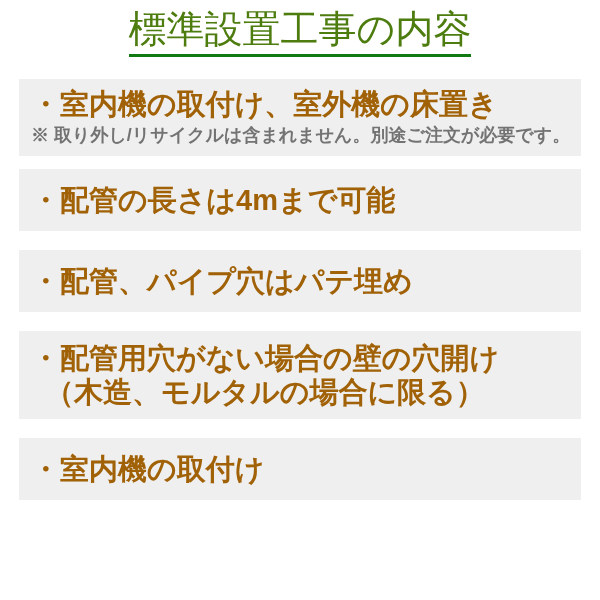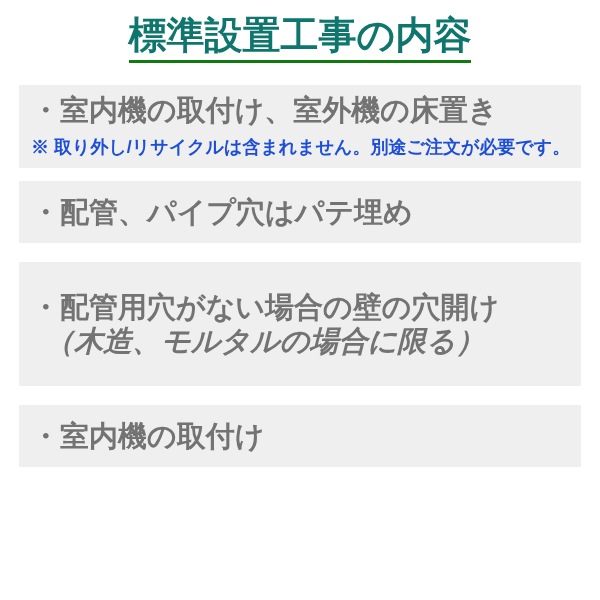--- a/index.html
+++ b/index.html
@@ -15,11 +15,11 @@
     overflow: hidden;
   }
   .title {
-    margin-top: 14px;
+    margin-top: 8px;
     text-align: center;
     font-size: 38px;
-    font-weight: bold;
-    color: #0f766e;
+    font-weight: normal;
+    color: #4d7c0f;
     letter-spacing: 0px;
     line-height: 1.15;
   }

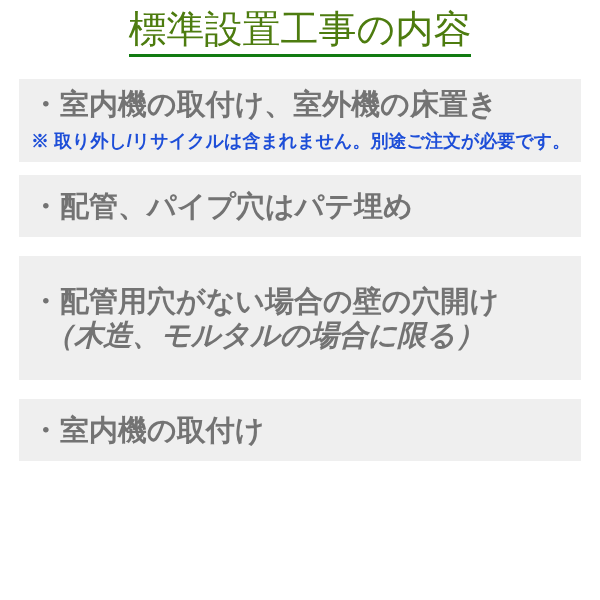--- a/index.html
+++ b/index.html
@@ -47,7 +47,7 @@
   .line {
     font-size: 29px;
     font-weight: bold;
-    color: #737373;
+    color: #a16207;
     line-height: 34px;
     white-space: nowrap;
   }

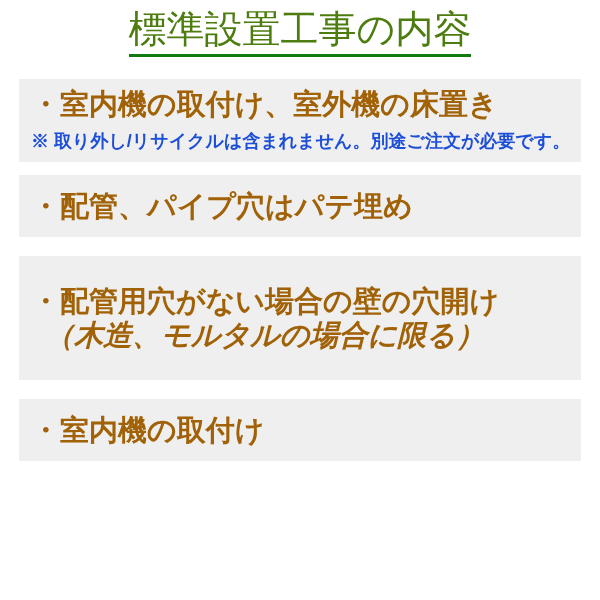--- a/index.html
+++ b/index.html
@@ -58,9 +58,9 @@
   .note {
     font-size: 18px;
     font-weight: bold;
-    color: #1d4ed8;
+    color: #737373;
     line-height: 24px;
-    margin-top: 8px;
+    margin-top: 2px;
     white-space: nowrap;
   }
 </style>

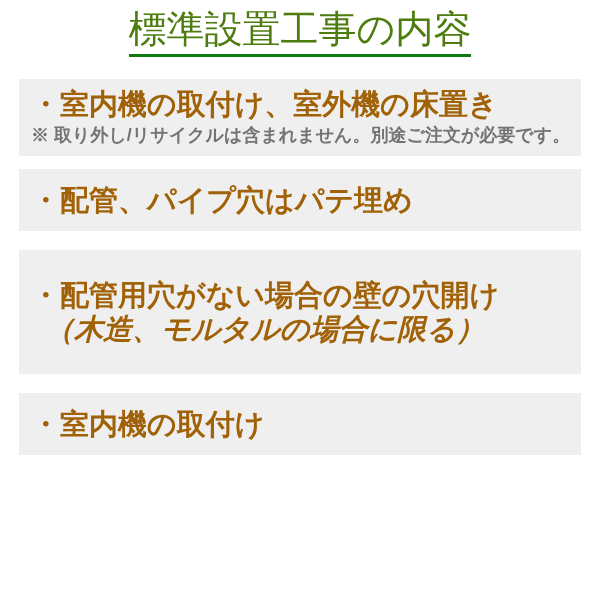--- a/index.html
+++ b/index.html
@@ -80,6 +80,9 @@
       <p class="note">※ 取り外し/リサイクルは含まれません。別途ご注文が必要です。</p>
     </section>
 
+    <section class="item">
+      <p class="line">・配管の長さは4mまで可能</p>
+    </section>
 
     <section class="item">
       <p class="line">・配管、パイプ穴はパテ埋め</p>

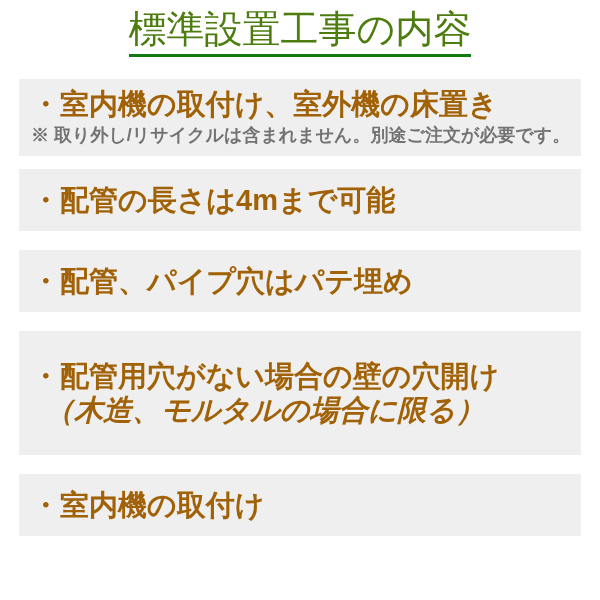--- a/index.html
+++ b/index.html
@@ -41,7 +41,7 @@
     margin-bottom: 13px;
   }
   .item.two-lines {
-    padding: 28px 12px;
+    padding: 10px 12px;
     margin-top: 16px;
   }
   .line {

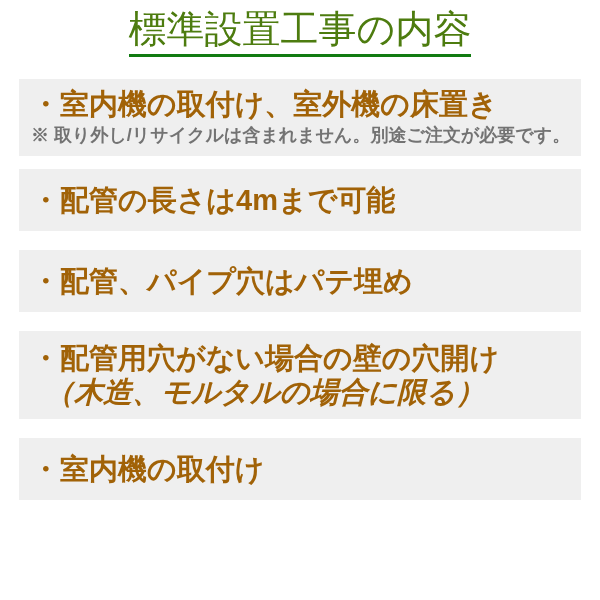--- a/index.html
+++ b/index.html
@@ -53,7 +53,6 @@
   }
   .line.indent {
     padding-left: 14px;
-    font-style: italic;
   }
   .note {
     font-size: 18px;

